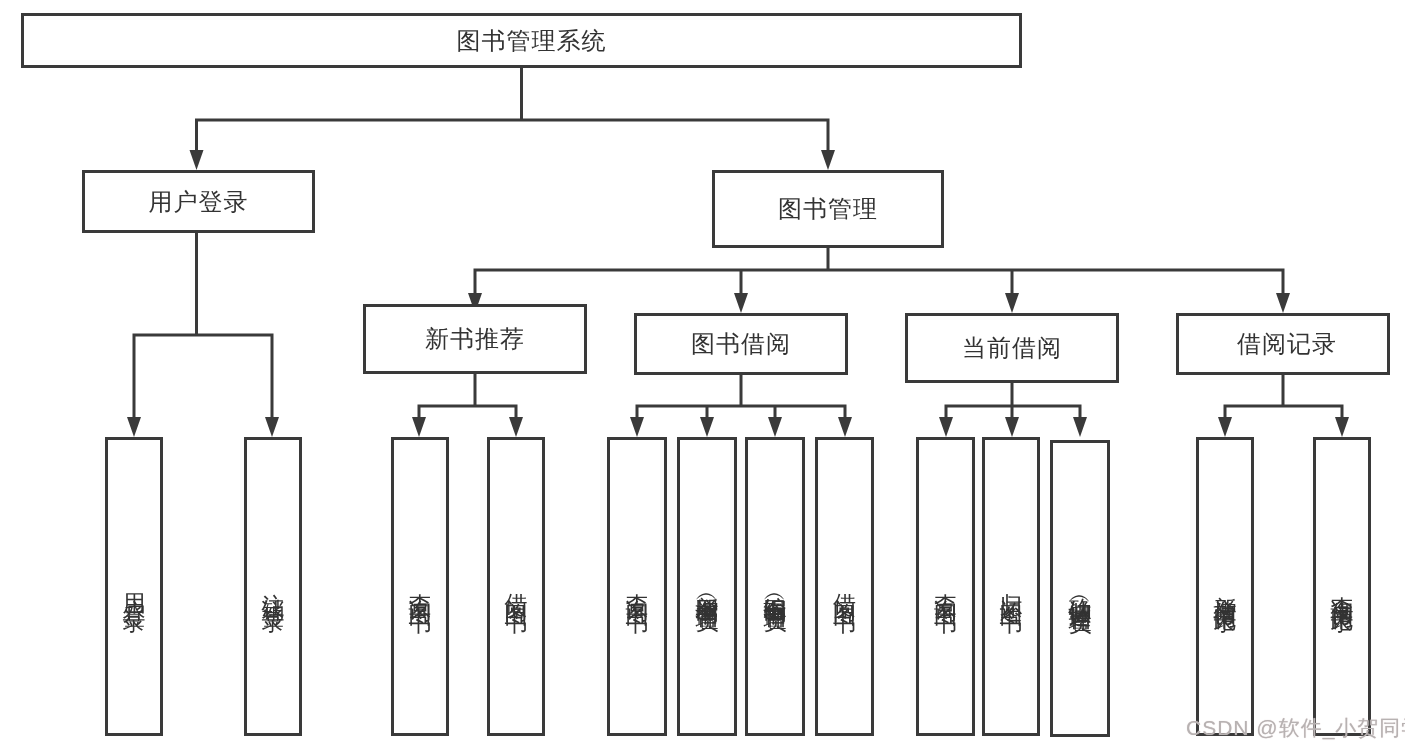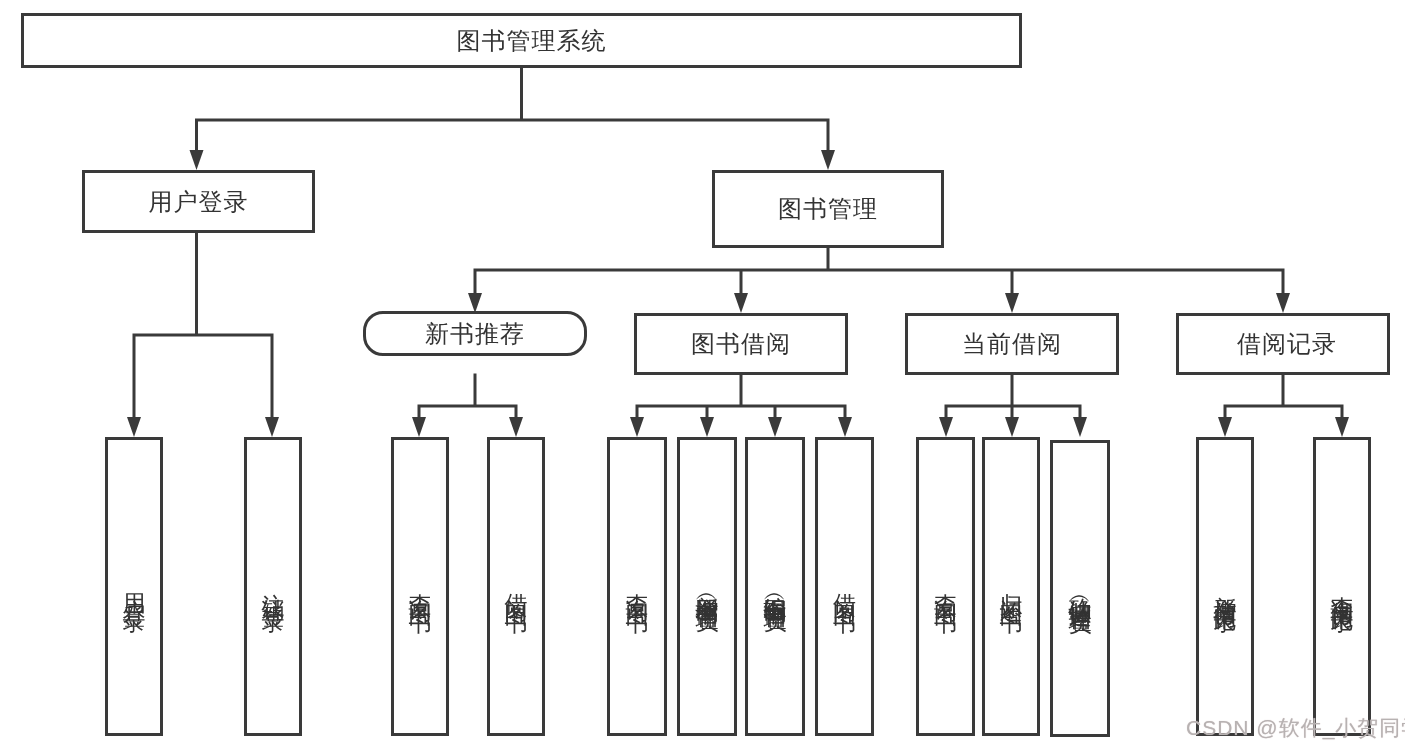--- a/index.html
+++ b/index.html
@@ -81,7 +81,7 @@
   <div class="box h" style="left:82px;top:170px;width:233px;height:63px;">用户登录</div>
   <div class="box h" style="left:712px;top:170px;width:232px;height:78px;">图书管理</div>
 
-  <div class="box h" style="left:363px;top:311px;width:224px;height:45px;border-radius:20px;">新书推荐</div>
+  <div class="box h" style="left:363px;top:304px;width:224px;height:70px;">新书推荐</div>
   <div class="box h" style="left:634px;top:313px;width:214px;height:62px;text-align:center;">图书借阅</div>
   <div class="box h" style="left:905px;top:313px;width:214px;height:62px;font-family:Liberation Mono, monospace;">当前借阅</div>
   <div class="box h" style="left:1176px;top:313px;width:214px;height:62px;padding-left:8px;">借阅记录</div>

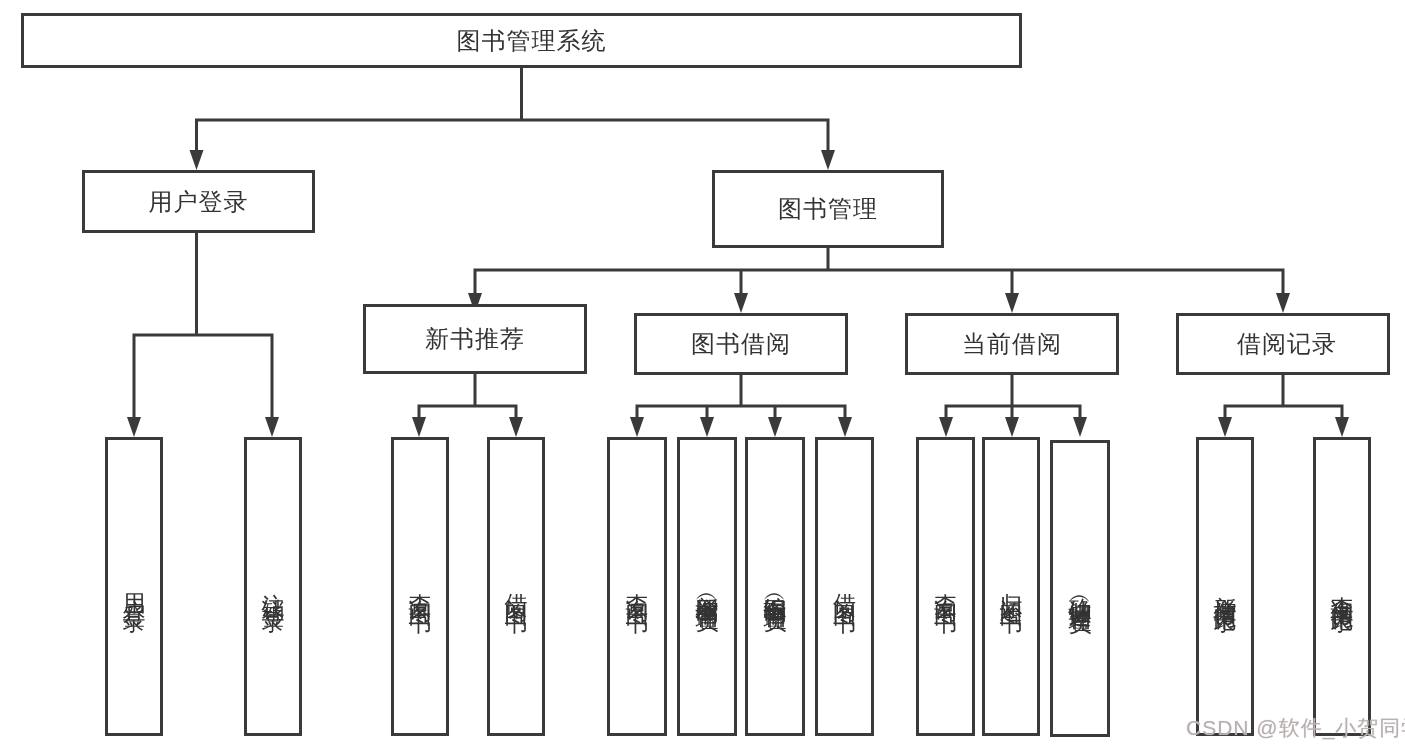--- a/index.html
+++ b/index.html
@@ -83,7 +83,7 @@
 
   <div class="box h" style="left:363px;top:304px;width:224px;height:70px;">新书推荐</div>
   <div class="box h" style="left:634px;top:313px;width:214px;height:62px;text-align:center;">图书借阅</div>
-  <div class="box h" style="left:905px;top:313px;width:214px;height:62px;font-family:Liberation Mono, monospace;">当前借阅</div>
+  <div class="box h" style="left:905px;top:313px;width:214px;height:70px;font-family:Liberation Mono, monospace;">当前借阅</div>
   <div class="box h" style="left:1176px;top:313px;width:214px;height:62px;padding-left:8px;">借阅记录</div>
 
   <div class="box v" style="left:105px;top:437px;width:58px;height:299px;">用户登录</div>

